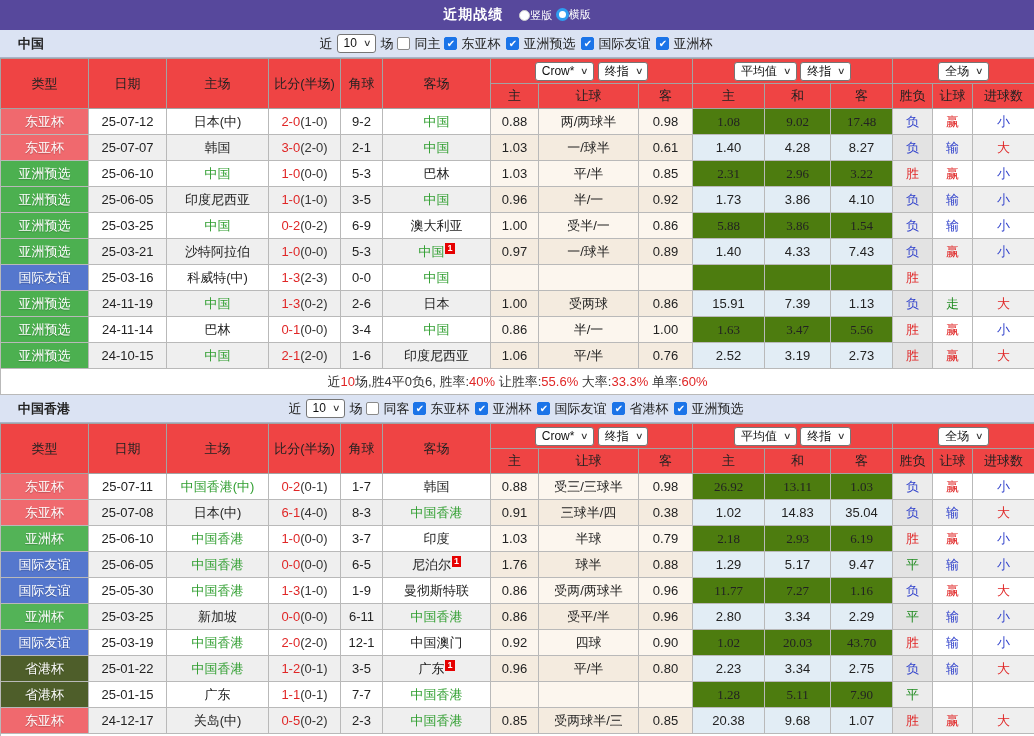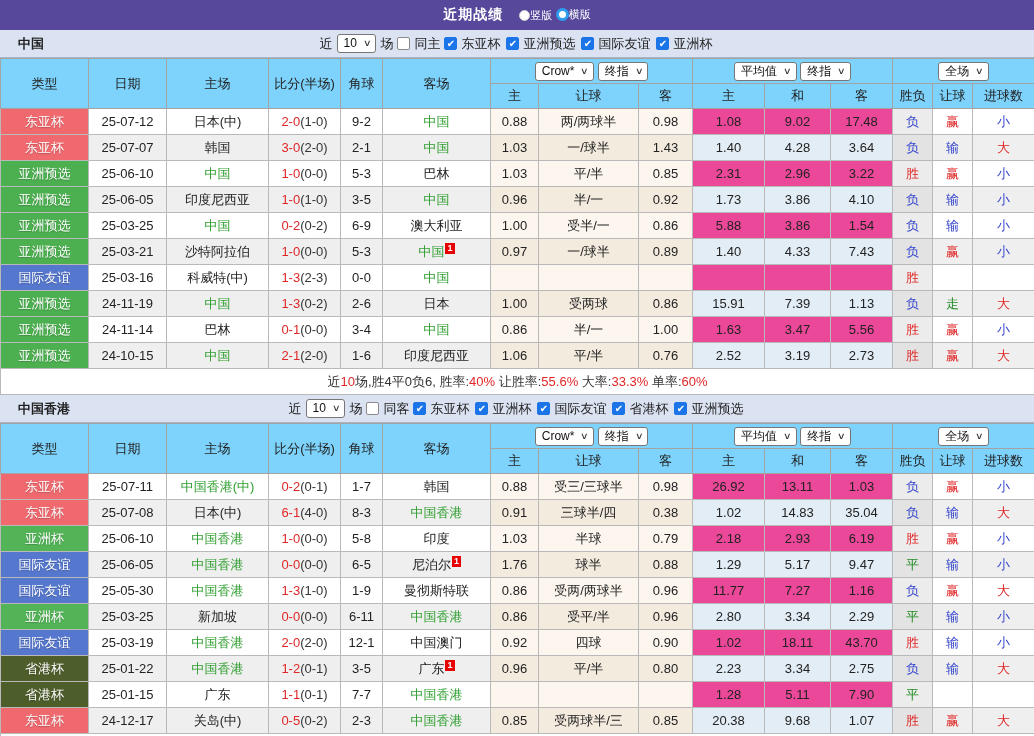--- a/index.html
+++ b/index.html
@@ -30,7 +30,7 @@
   
   table.grid{border-collapse:collapse;table-layout:fixed;width:1034px;}
   table.grid th,table.grid td{border:1px solid #b9b9b9;padding:0;text-align:center;overflow:hidden;white-space:nowrap;font-weight:normal;}
-  table.grid thead th{background:#7dd3fc;border-color:#a3a3a3;height:24px;font-size:13px;color:#222;}
+  table.grid thead th{background:#ef4444;border-color:#a3a3a3;height:24px;font-size:13px;color:#222;}
   table.grid td{height:25px;font-size:13px;}
   td.type{color:#fff;text-shadow:0 1px 1px rgba(0,0,0,.25);}
   tr.odd  td.c-main{background:#ffffff;}

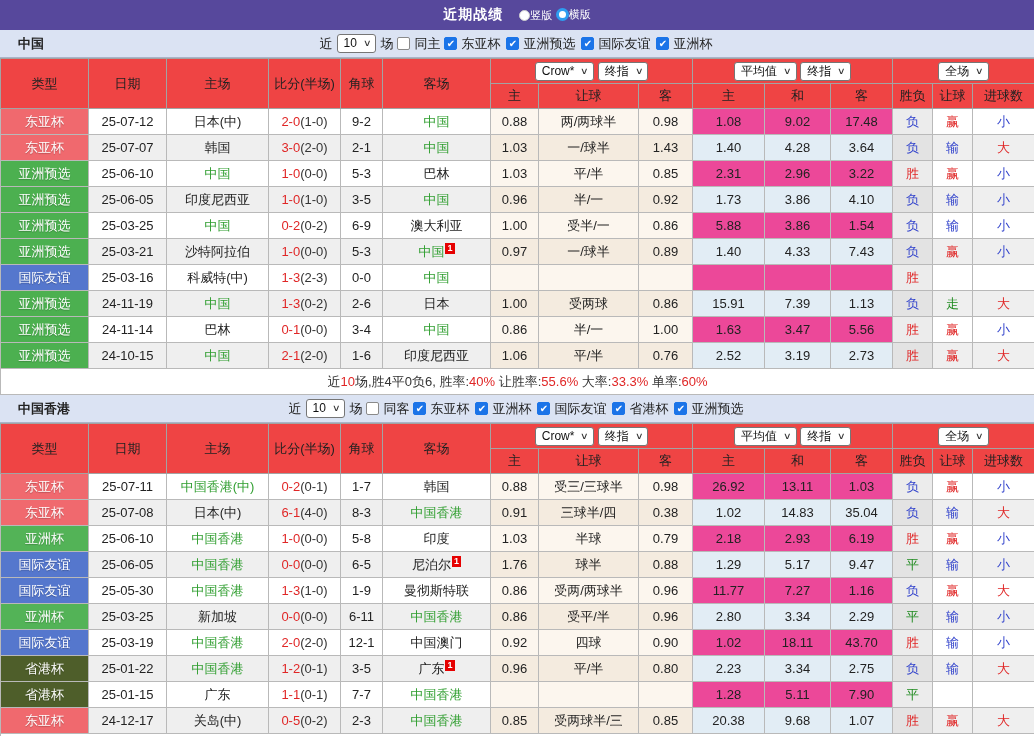--- a/index.html
+++ b/index.html
@@ -37,7 +37,7 @@
   tr.even td.c-main{background:#efefef;}
   tr.odd  td.c-crow{background:#fcf6ee;}
   tr.even td.c-crow{background:#f4ebdf;}
-  tr.odd  td.c-avg{background:#ec4899;}
+  tr.odd  td.c-avg{background:#4d7c0f;font-family:Liberation Serif, serif;}
   tr.even td.c-avg{background:#e2edf5;}
   tr.odd  td.c-res1{background:#ececec;}
   tr.even td.c-res1{background:#e3e3e3;}

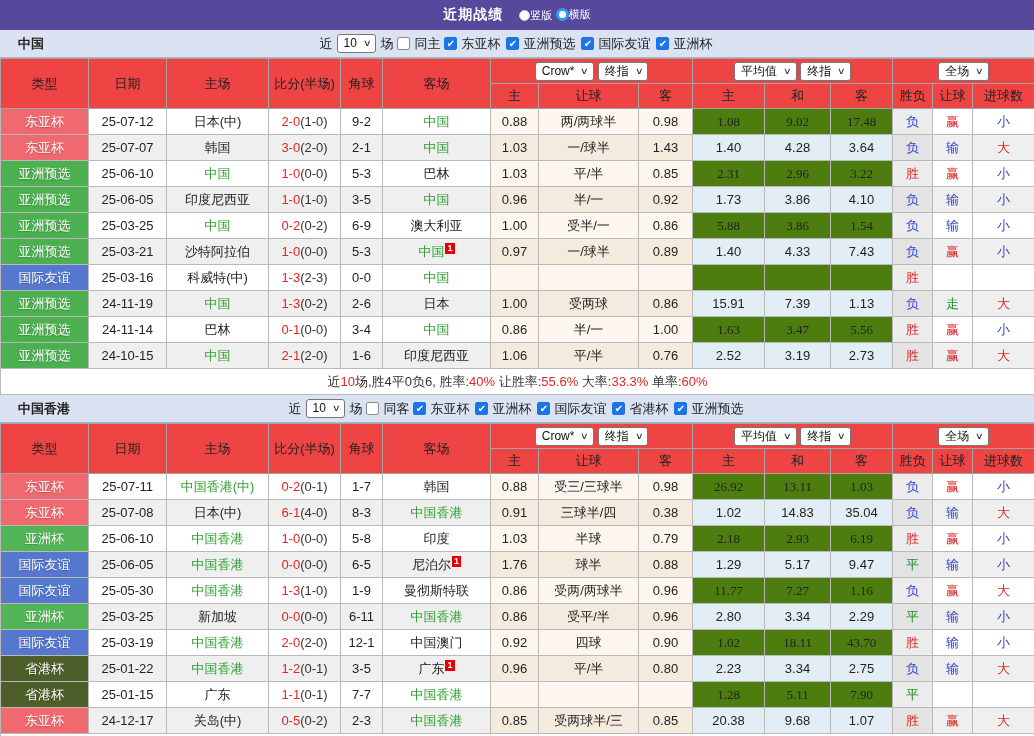--- a/index.html
+++ b/index.html
@@ -169,7 +169,7 @@
           <td class="c-main tracked">中国</td>
           <td class="c-crow">1.03</td>
           <td class="c-crow">一/球半</td>
-          <td class="c-crow">1.43</td>
+          <td class="c-crow">0.61</td>
           <td class="c-avg">1.40</td>
           <td class="c-avg">4.28</td>
           <td class="c-avg">3.64</td>

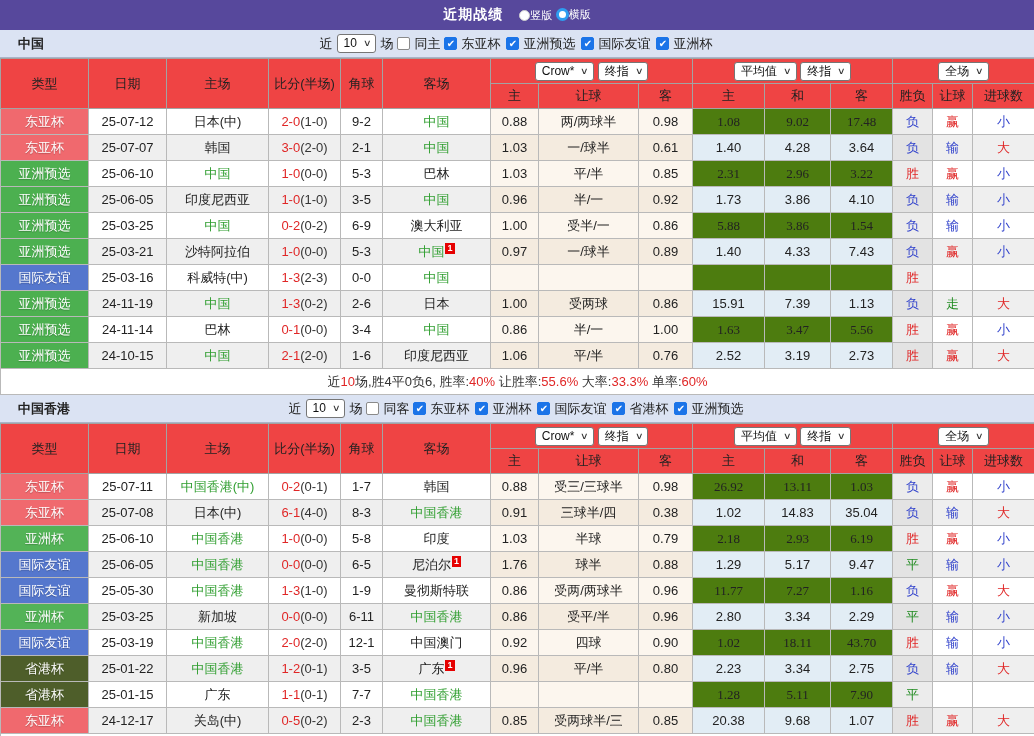--- a/index.html
+++ b/index.html
@@ -172,7 +172,7 @@
           <td class="c-crow">0.61</td>
           <td class="c-avg">1.40</td>
           <td class="c-avg">4.28</td>
-          <td class="c-avg">3.64</td>
+          <td class="c-avg">8.27</td>
           <td class="c-res1 resword" style="color:#3344cc">负</td>
           <td class="c-main resword" style="color:#3344cc">输</td>
           <td class="c-main resword" style="color:#e02626">大</td>

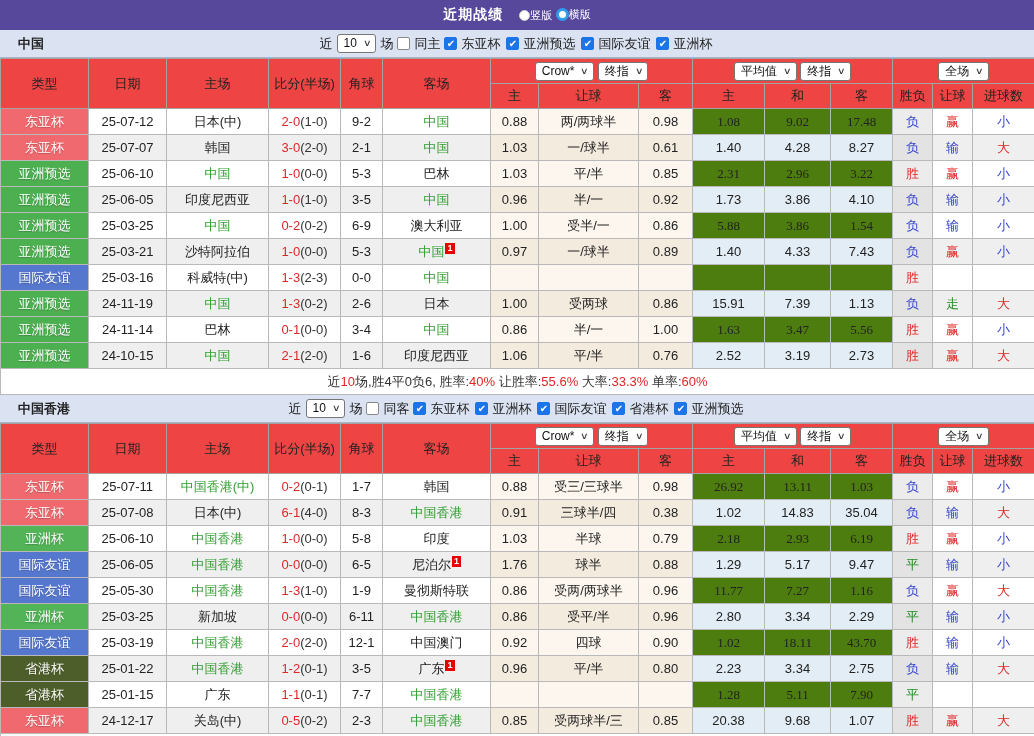--- a/index.html
+++ b/index.html
@@ -438,7 +438,7 @@
           <td class="c-main">25-06-10</td>
           <td class="c-main tracked">中国香港</td>
           <td class="c-main"><span class="ft">1-0</span><span class="ht">(0-0)</span></td>
-          <td class="c-main">5-8</td>
+          <td class="c-main">3-7</td>
           <td class="c-main ">印度</td>
           <td class="c-crow">1.03</td>
           <td class="c-crow">半球</td>

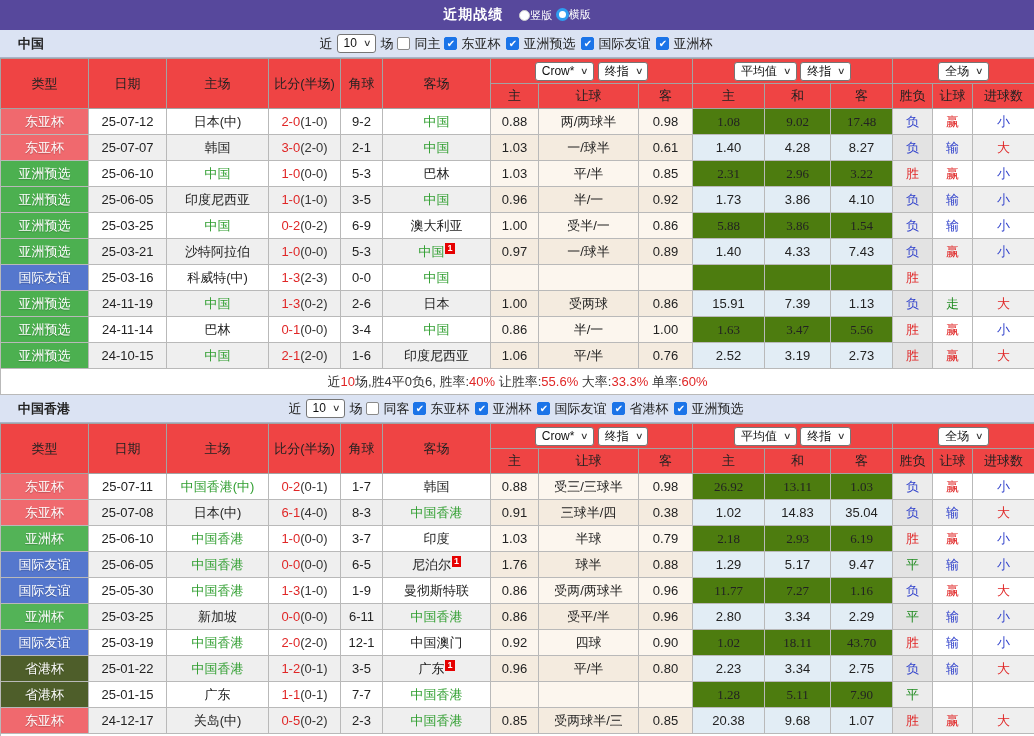--- a/index.html
+++ b/index.html
@@ -512,7 +512,7 @@
           <td class="c-crow">四球</td>
           <td class="c-crow">0.90</td>
           <td class="c-avg">1.02</td>
-          <td class="c-avg">18.11</td>
+          <td class="c-avg">20.03</td>
           <td class="c-avg">43.70</td>
           <td class="c-res1 resword" style="color:#e02626">胜</td>
           <td class="c-main resword" style="color:#3344cc">输</td>

